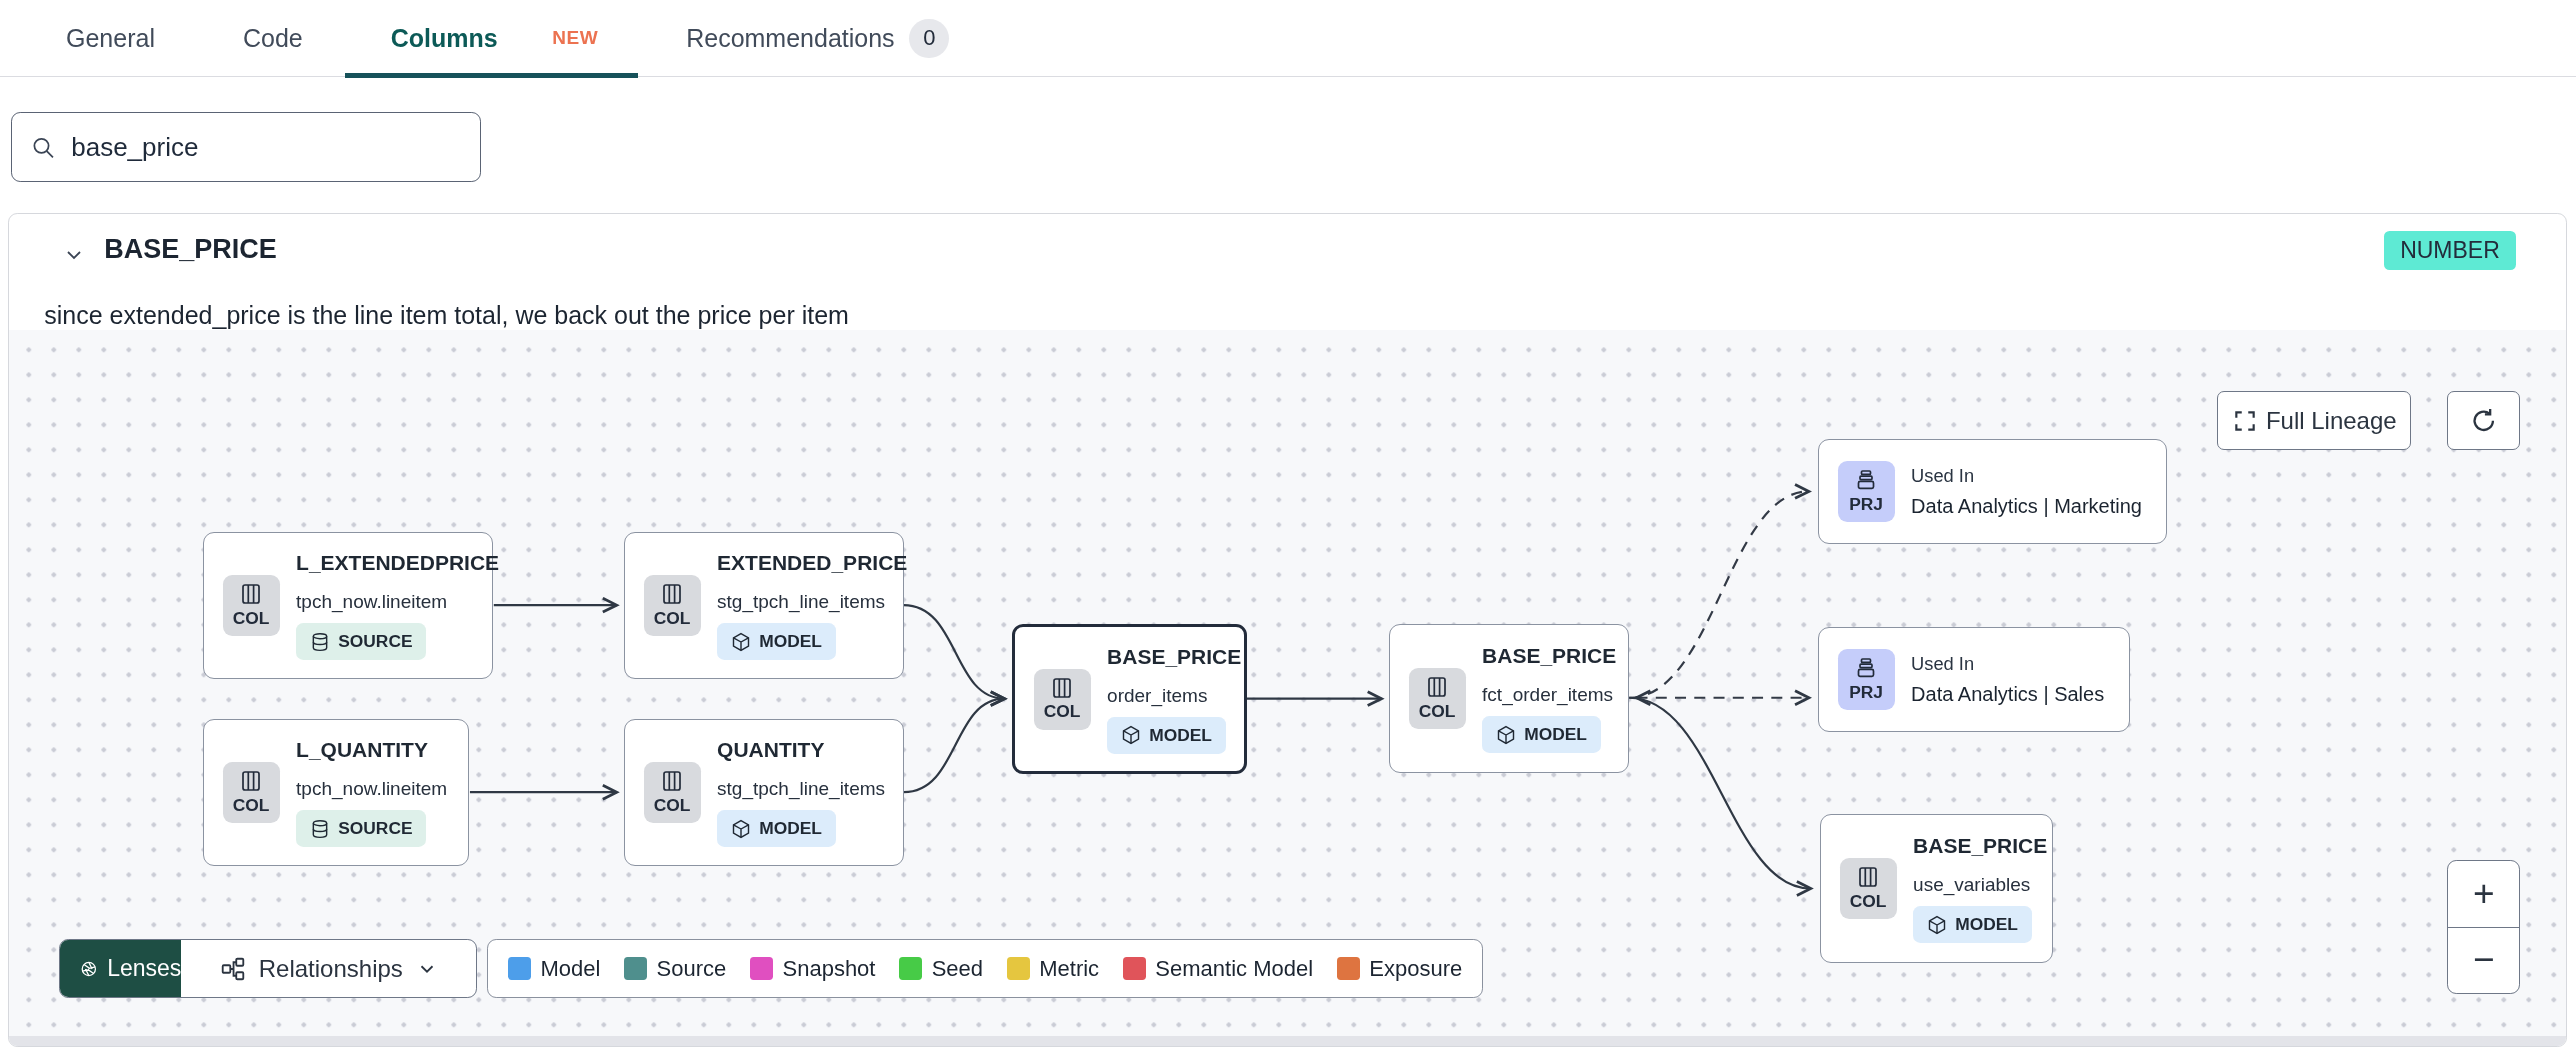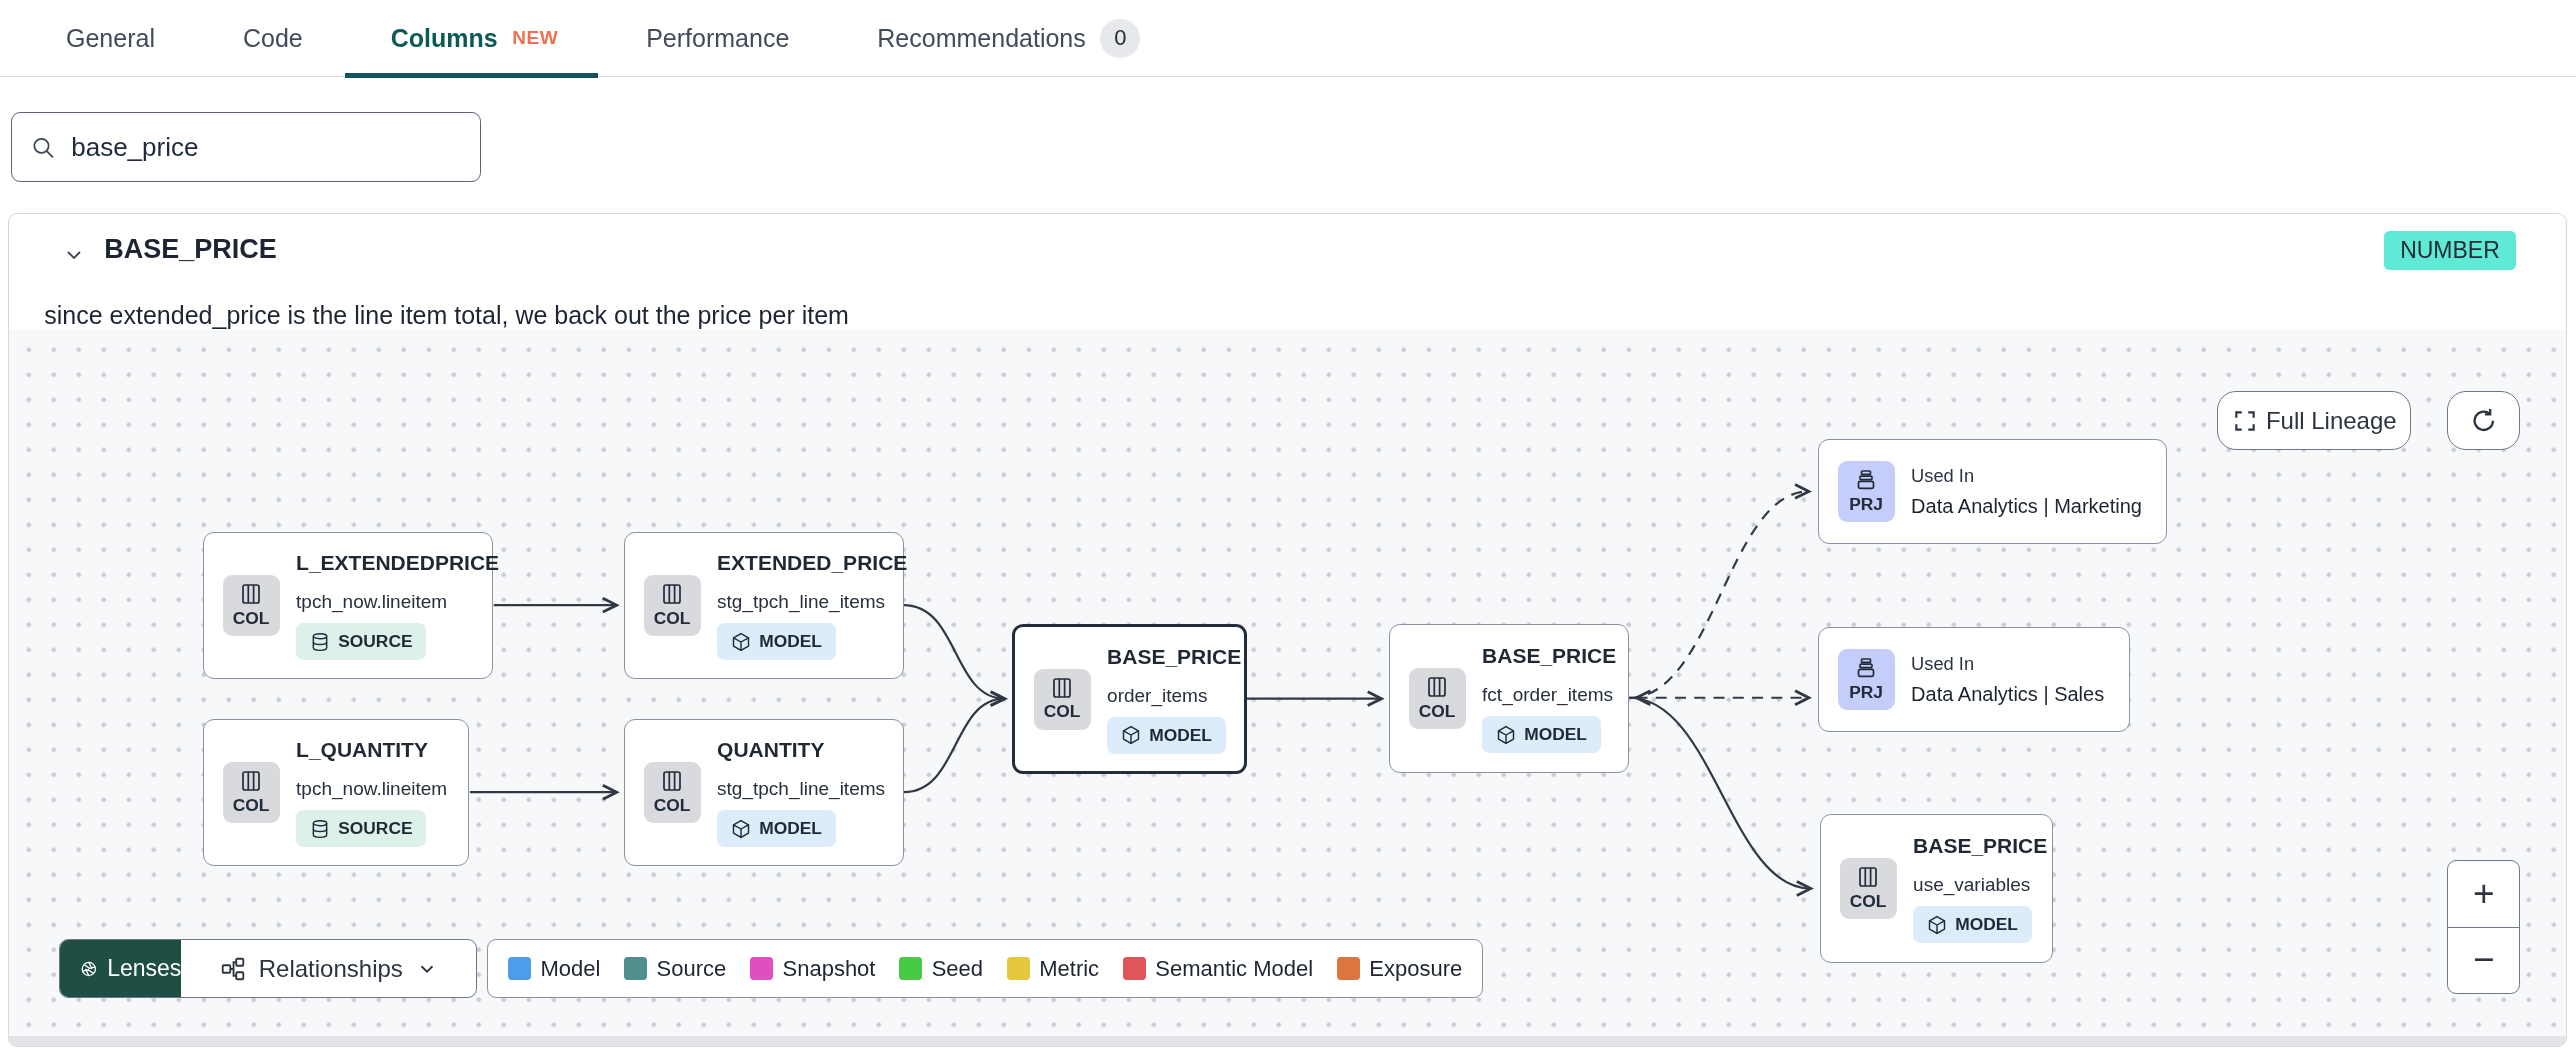--- a/index.html
+++ b/index.html
@@ -14,7 +14,7 @@
   .tab.active { color:#0c5a57; font-weight:700; }
   .tab.active::after { content:""; position:absolute; left:-46px; right:-40px; bottom:-1.8px;
     height:5.5px; background:#16525a; }
-  .tab-new { font-size:19px; font-weight:700; color:#ec7250; letter-spacing:0.5px; }
+  .tab-new { font-size:19px; font-weight:700; color:#ec7250; letter-spacing:0.5px;margin-left:40px; }
   .tab-count { min-width:40px; height:39px; padding:0 11px; border-radius:20px; background:#e7e8ec;
     color:#222b3a; font-size:22px; display:flex; align-items:center; justify-content:center; }
 

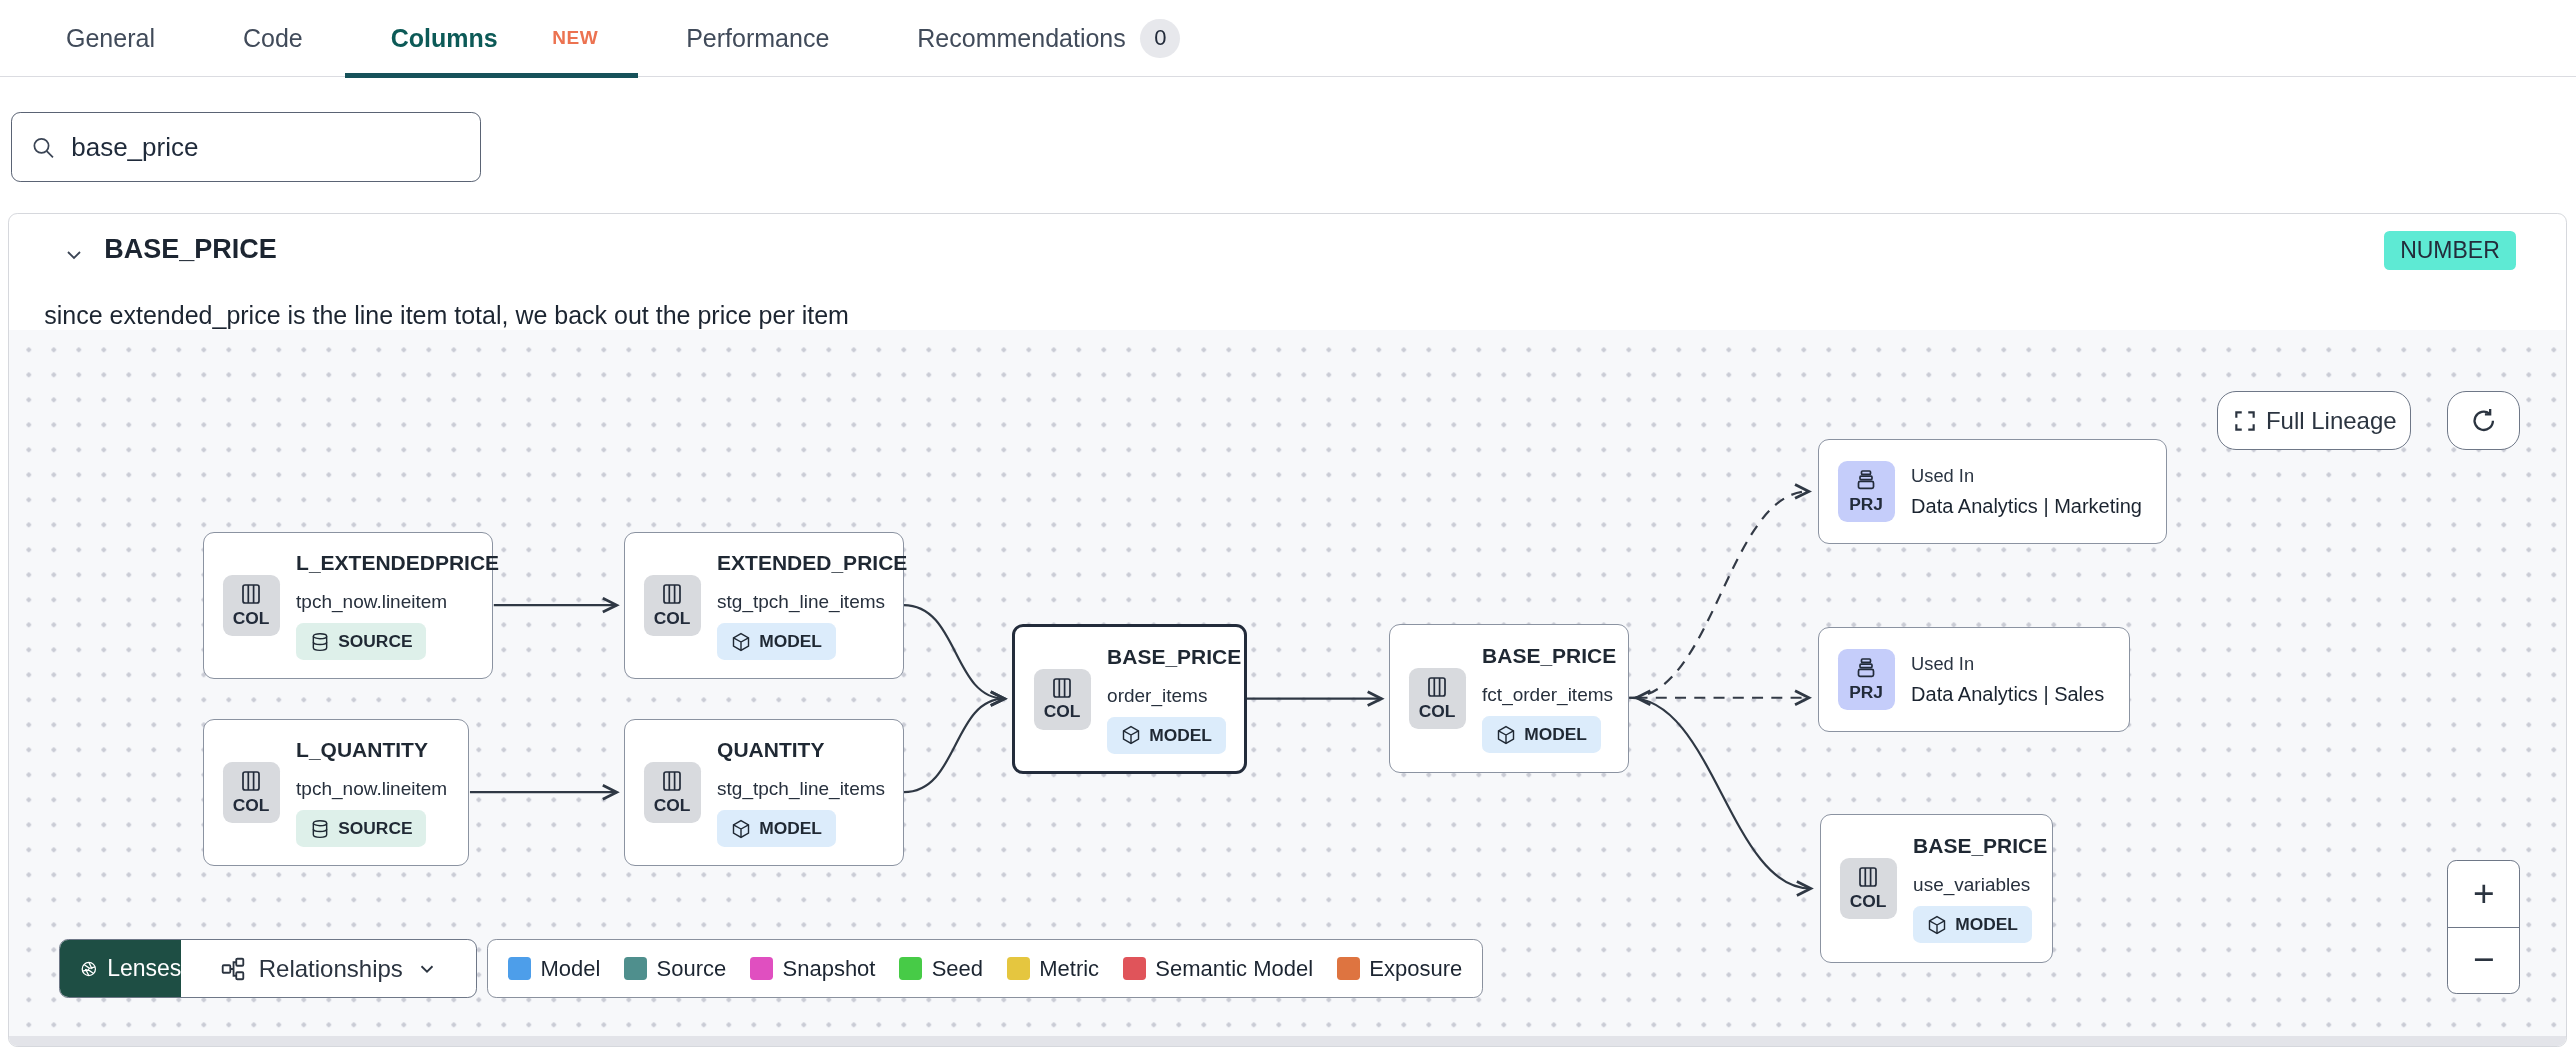--- a/index.html
+++ b/index.html
@@ -112,9 +112,6 @@
     <span class="tab-new">NEW</span>
   </div>
   <div class="tab">
-    <span>Performance</span>
-  </div>
-  <div class="tab">
     <span>Recommendations</span>
     <span class="tab-count">0</span>
   </div>

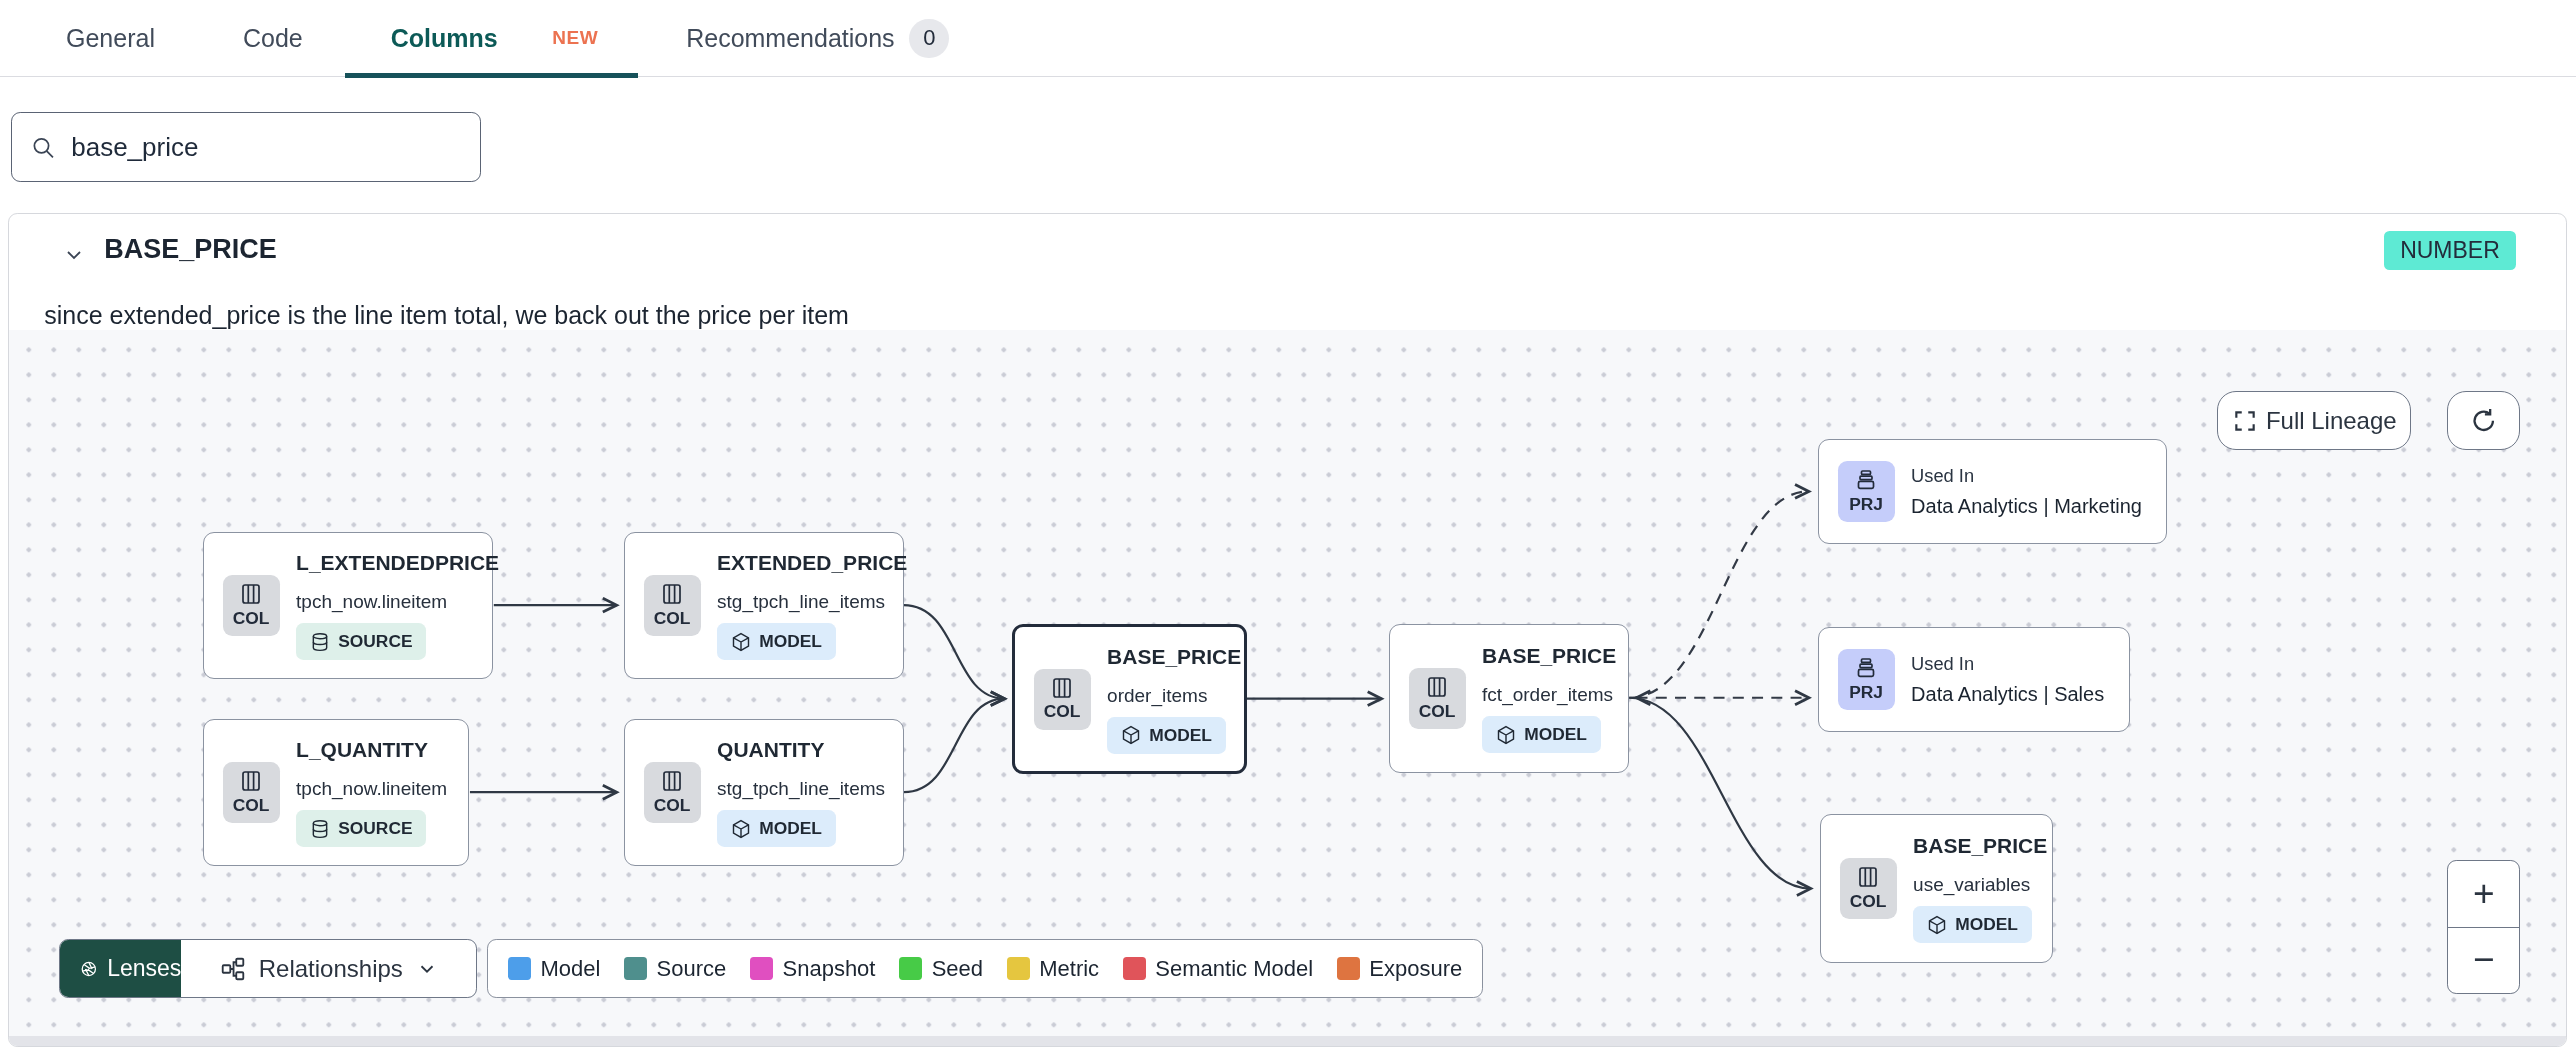--- a/index.html
+++ b/index.html
@@ -70,7 +70,7 @@
   #n8 { left:1811px; top:484px; width:233px; height:149px; }
 
   
-  .btn { background:#fff; border:1.8px solid #6e7787; border-radius:19px; display:flex;
+  .btn { background:#fff; border:1.8px solid #6e7787; border-radius:7px; display:flex;
     align-items:center; justify-content:center; gap:8px; color:#2b3440; cursor:pointer; }
   .full-lineage { position:absolute; left:2208px; top:61px; width:194px; height:59px; font-size:24px; }
   .refresh { position:absolute; left:2438px; top:61px; width:73px; height:59px; }

